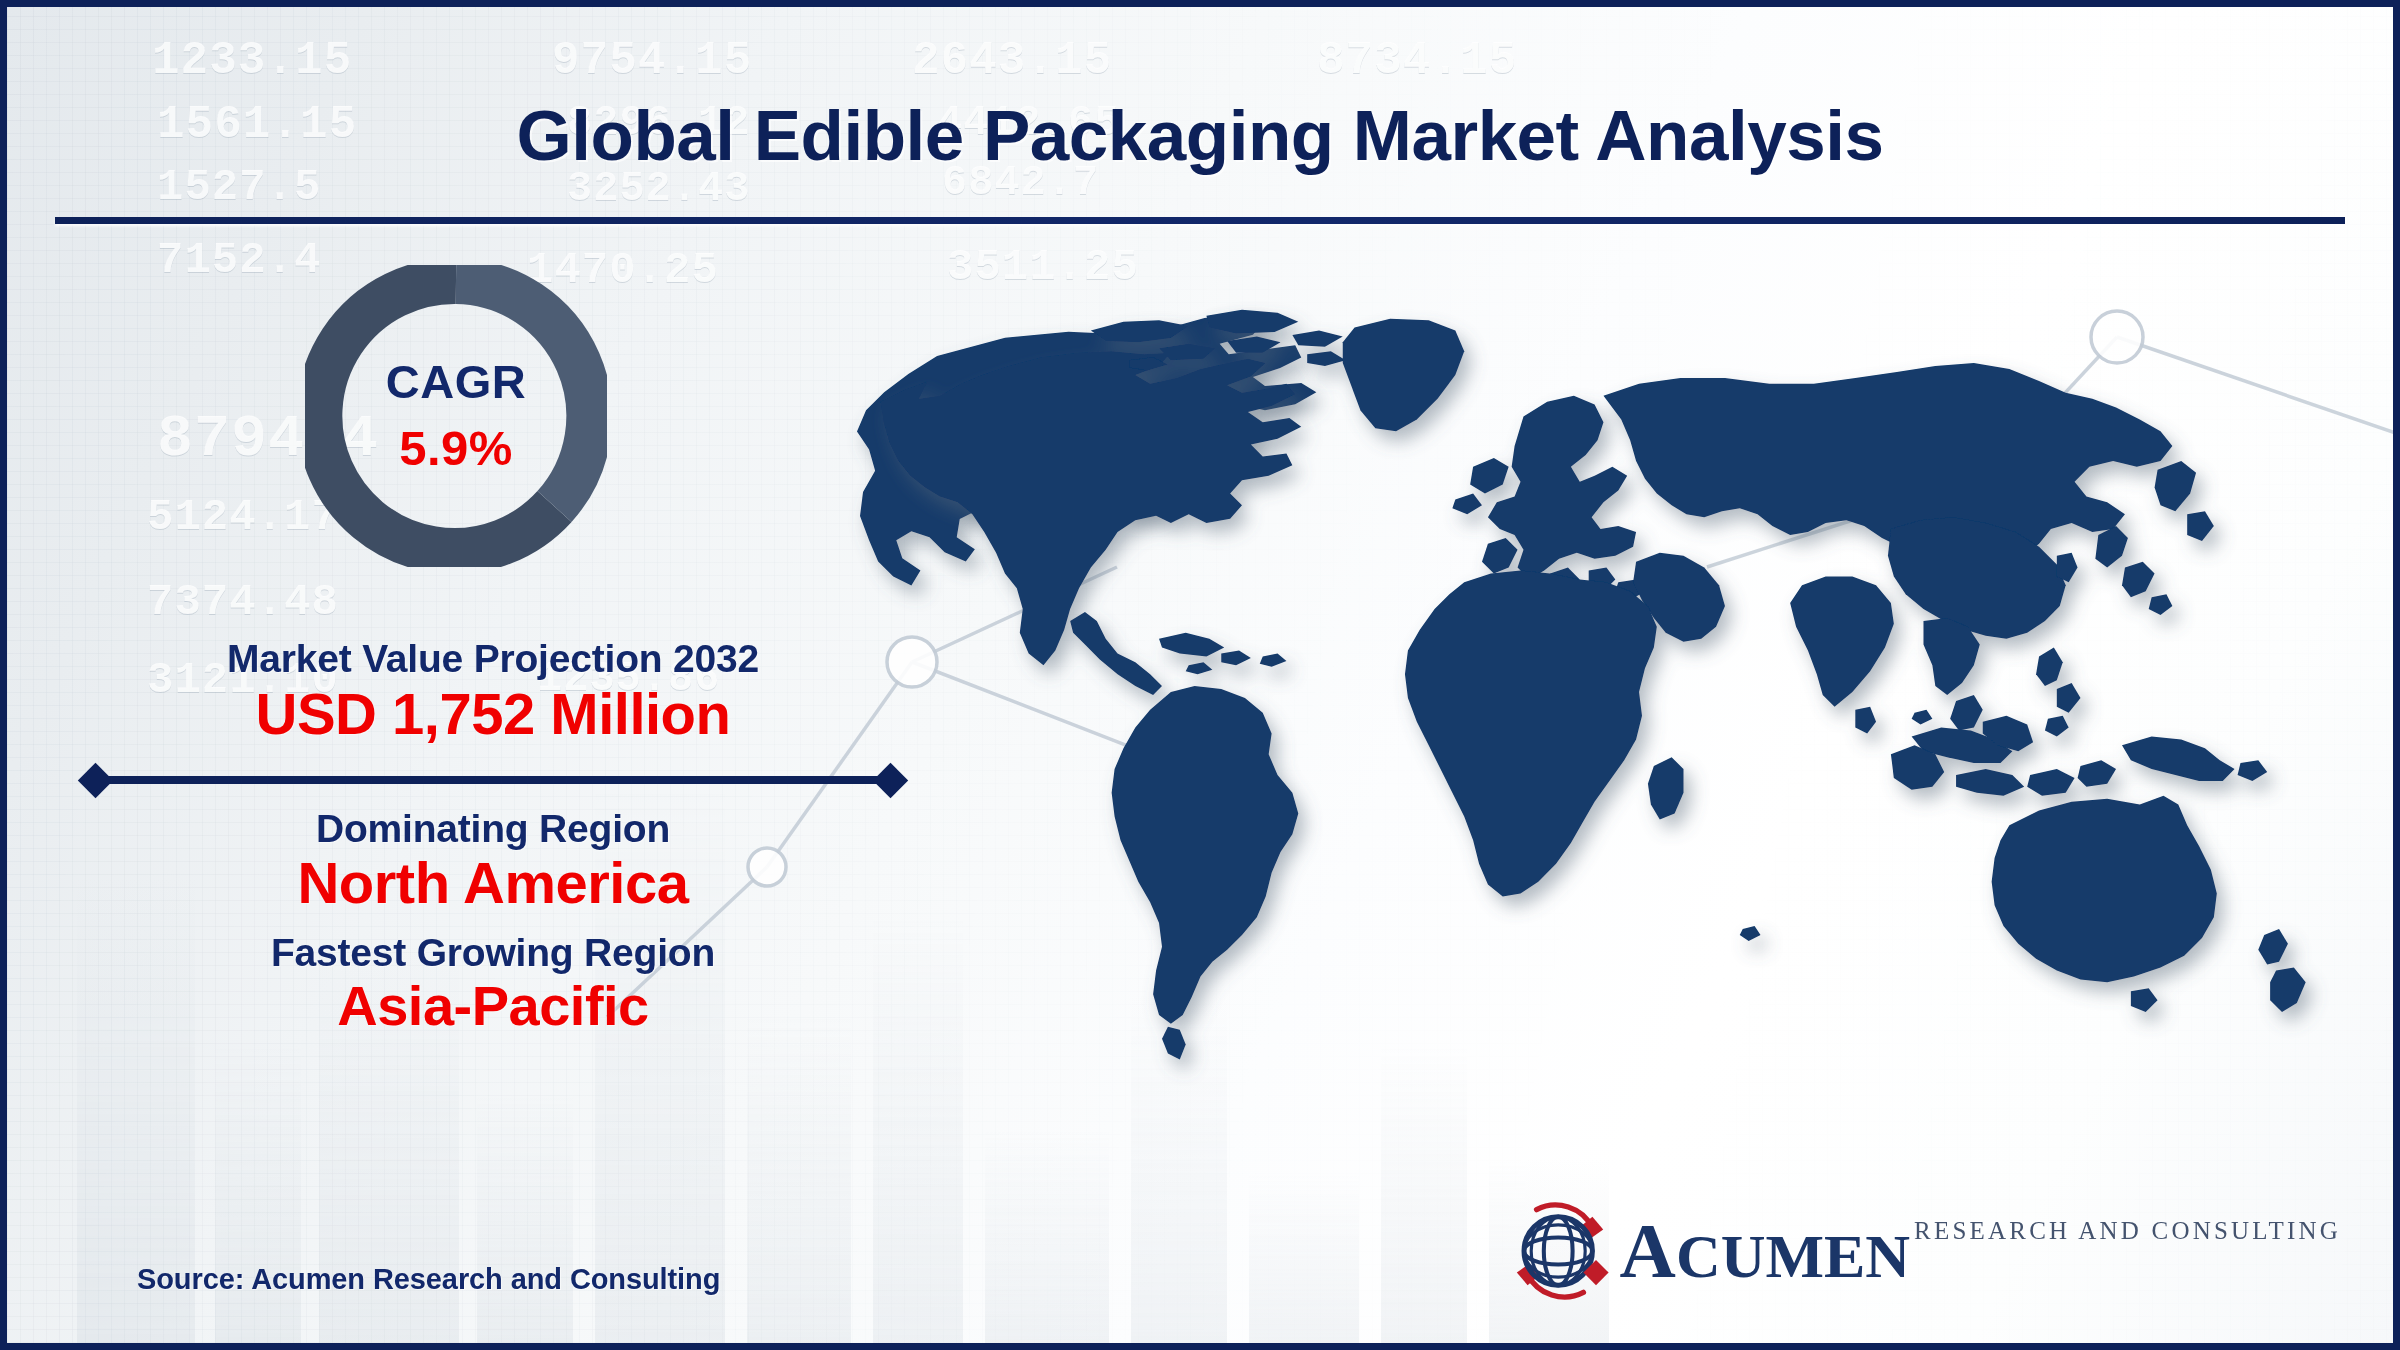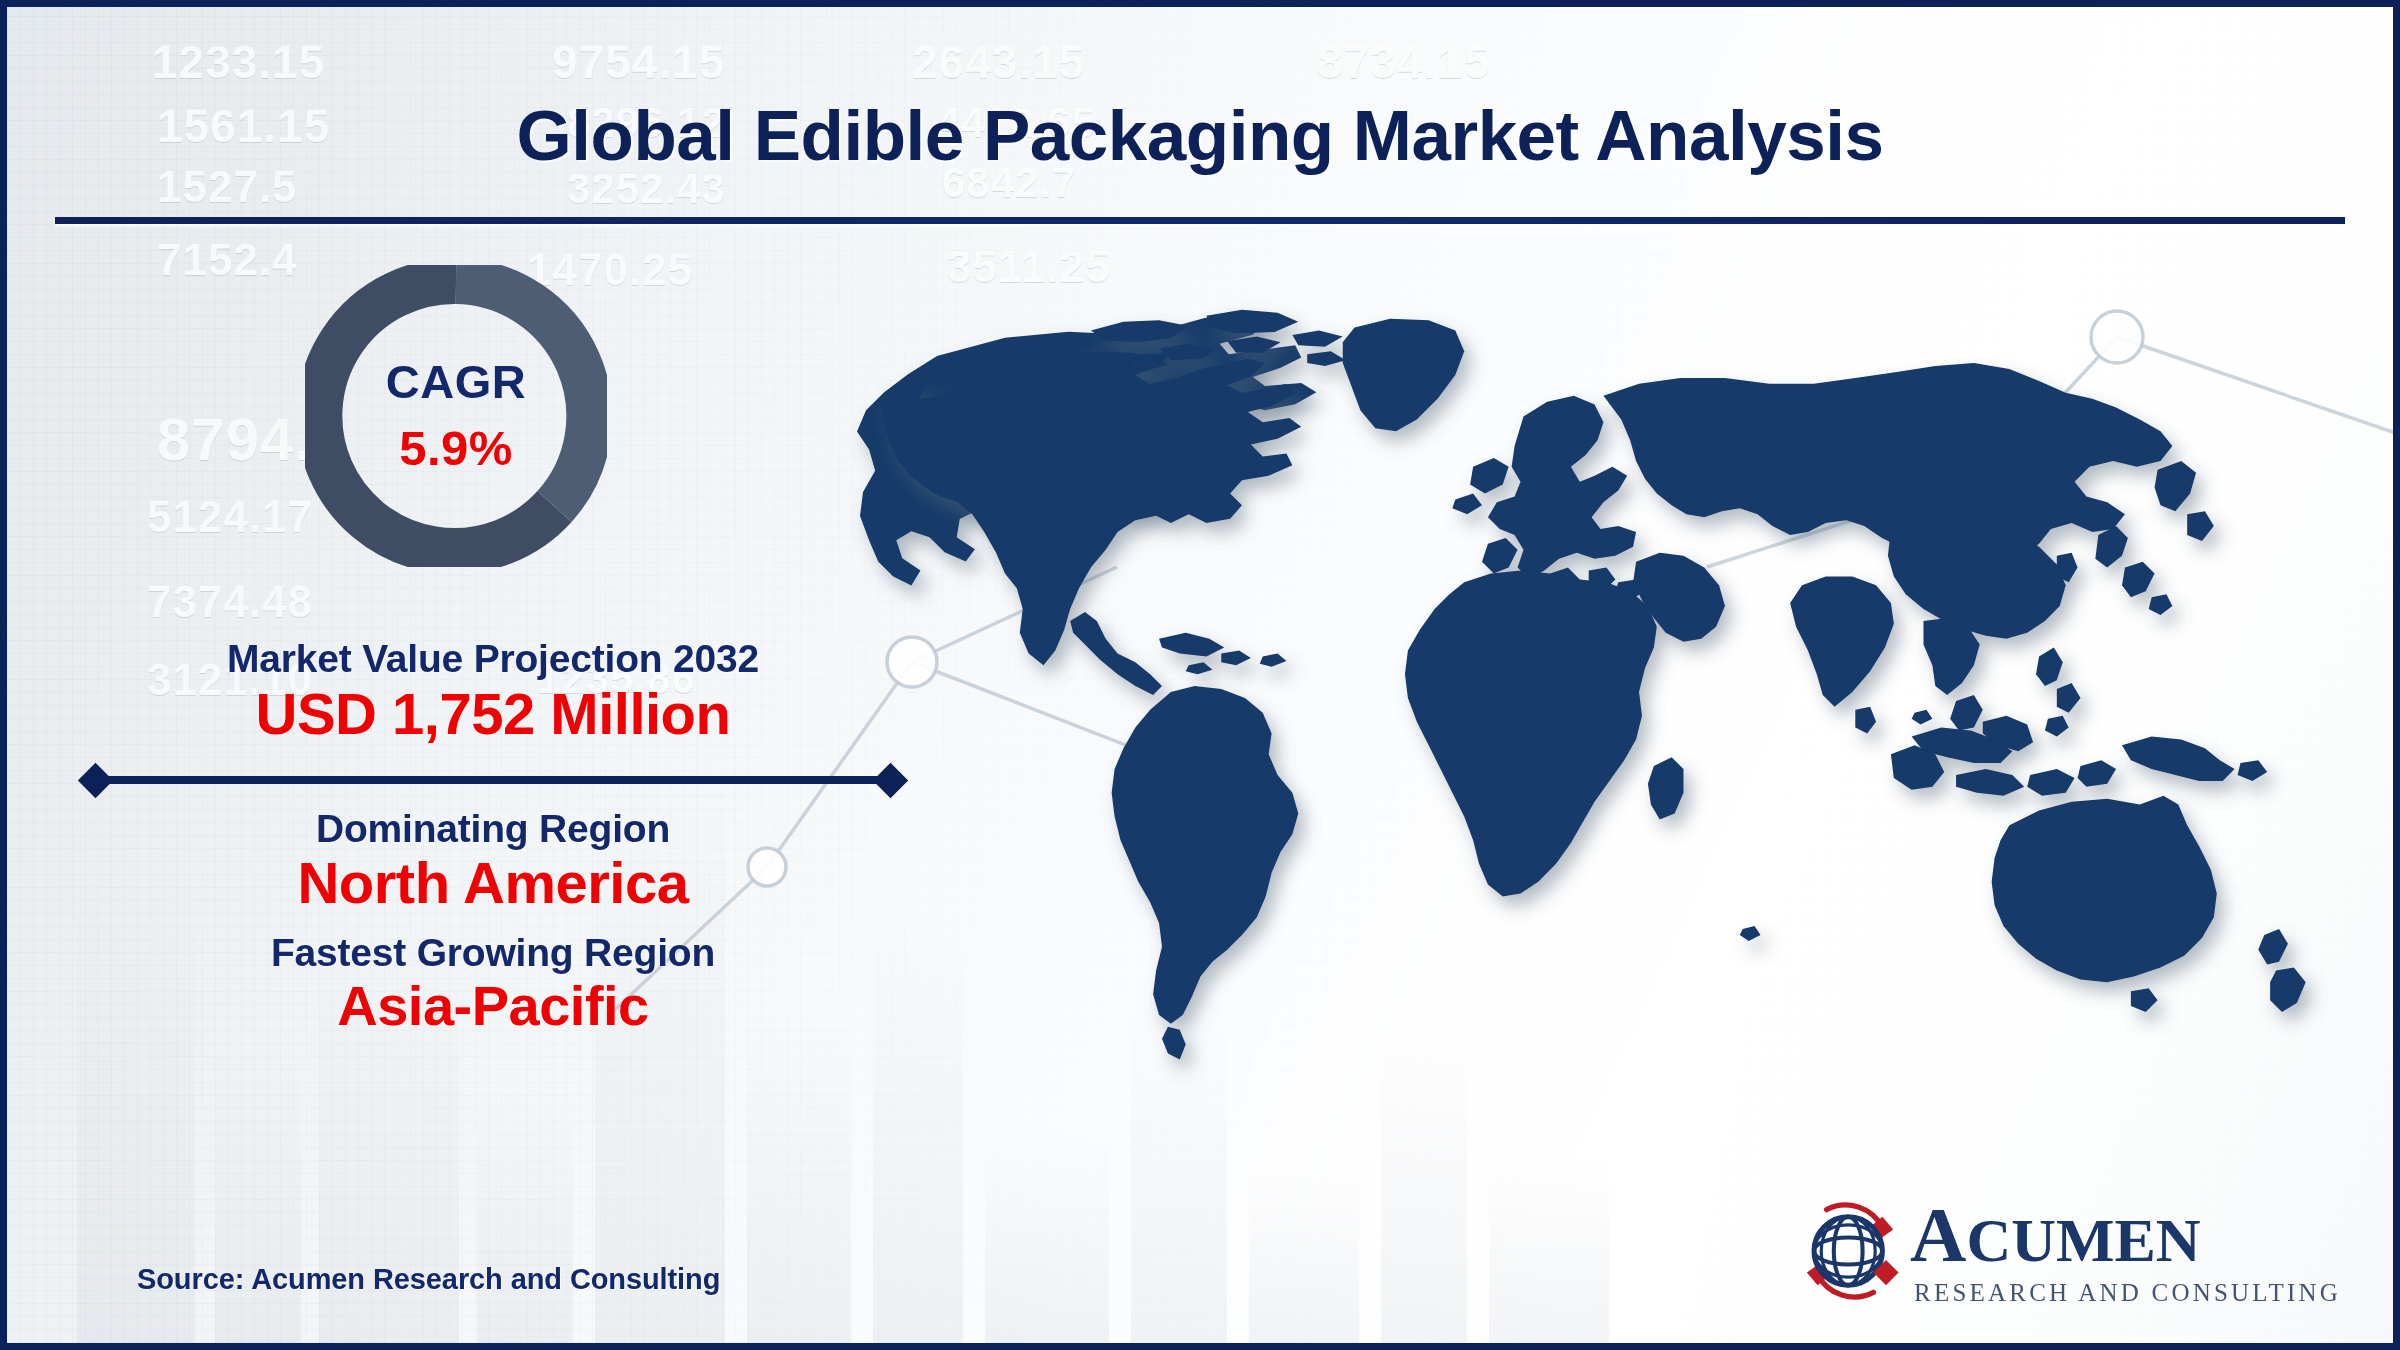--- a/index.html
+++ b/index.html
@@ -65,7 +65,7 @@
     color: rgba(255,255,255,0.92);
     text-shadow: 0 1px 0 rgba(145,160,175,0.40);
     font-weight: bold;
-    font-family: Liberation Sans, sans-serif;
+    font-family: Liberation Mono, monospace;
     letter-spacing: 1px;
     white-space: nowrap;
     opacity: 0.85;

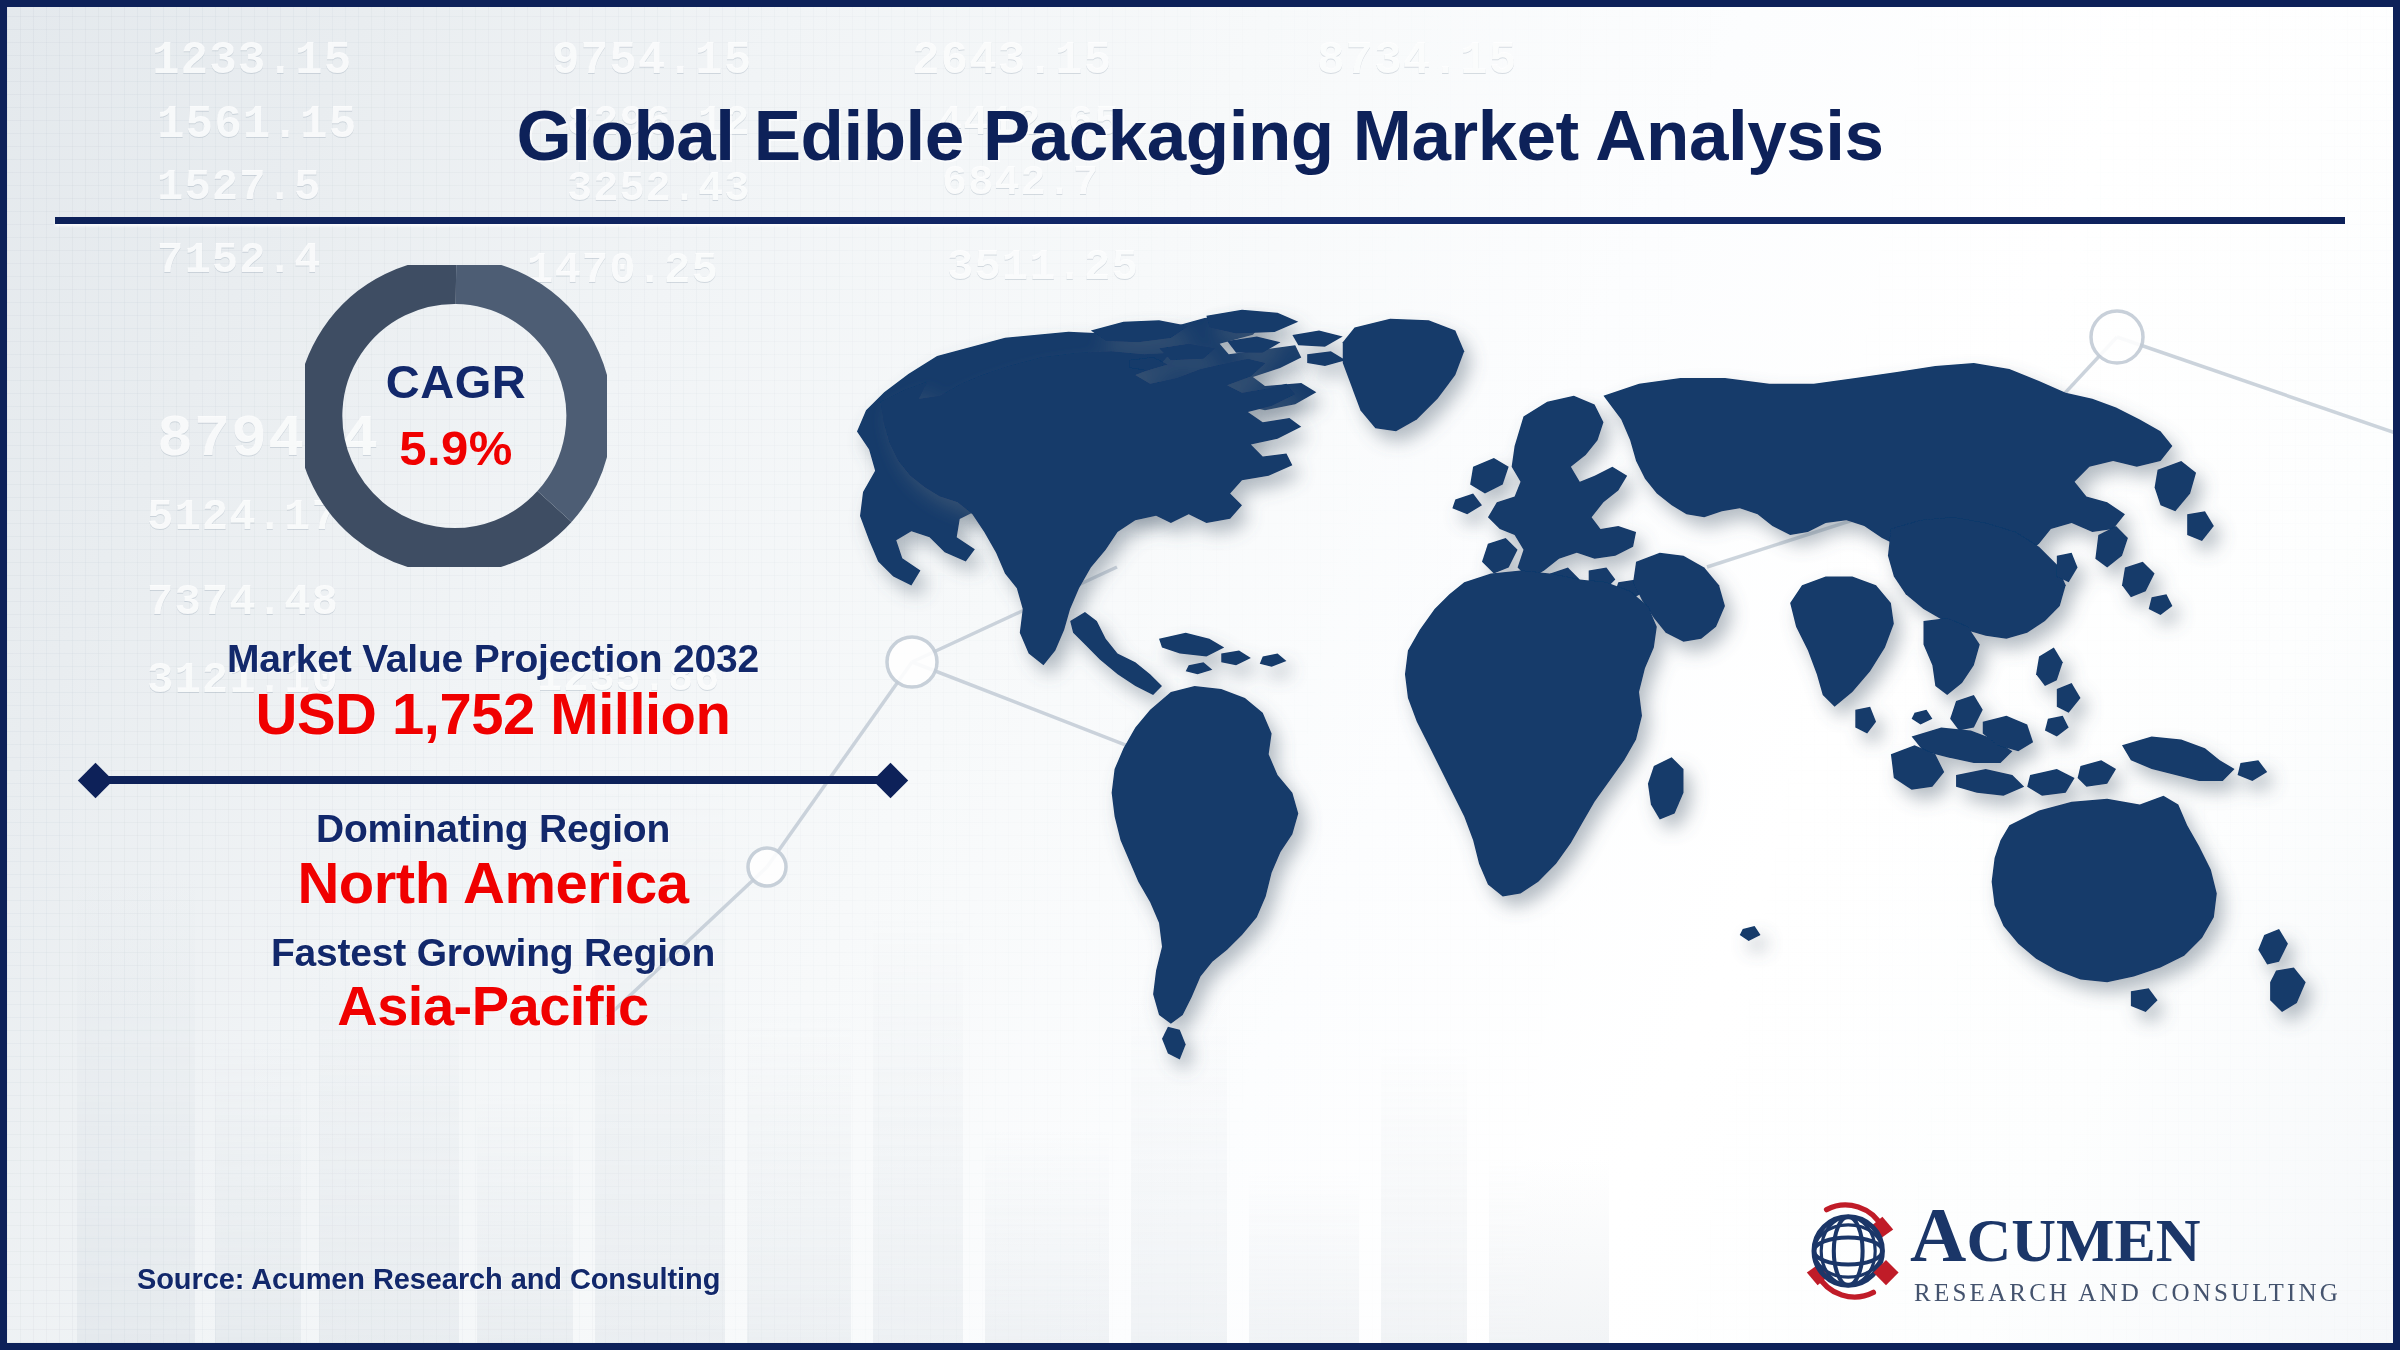--- a/index.html
+++ b/index.html
@@ -213,7 +213,7 @@
     gap: 6px;
   }
   .logo-mark { position: relative; width: 108px; height: 108px; flex: none; }
-  .logo-text { display: flex; flex-direction: column; line-height: 1; }
+  .logo-text { display: flex; flex-direction: row; line-height: 1; }
   .logo-name {
     font-family: "Liberation Serif", serif;
     font-size: 62px;

